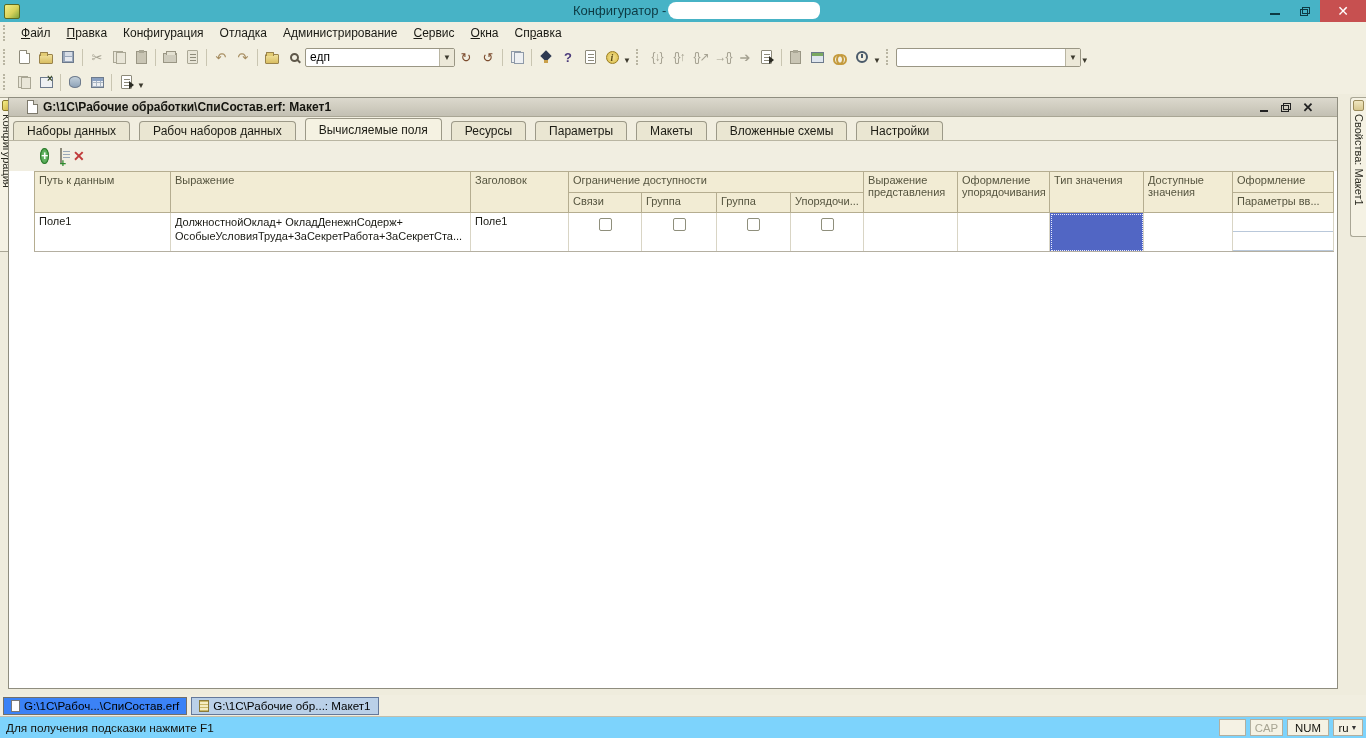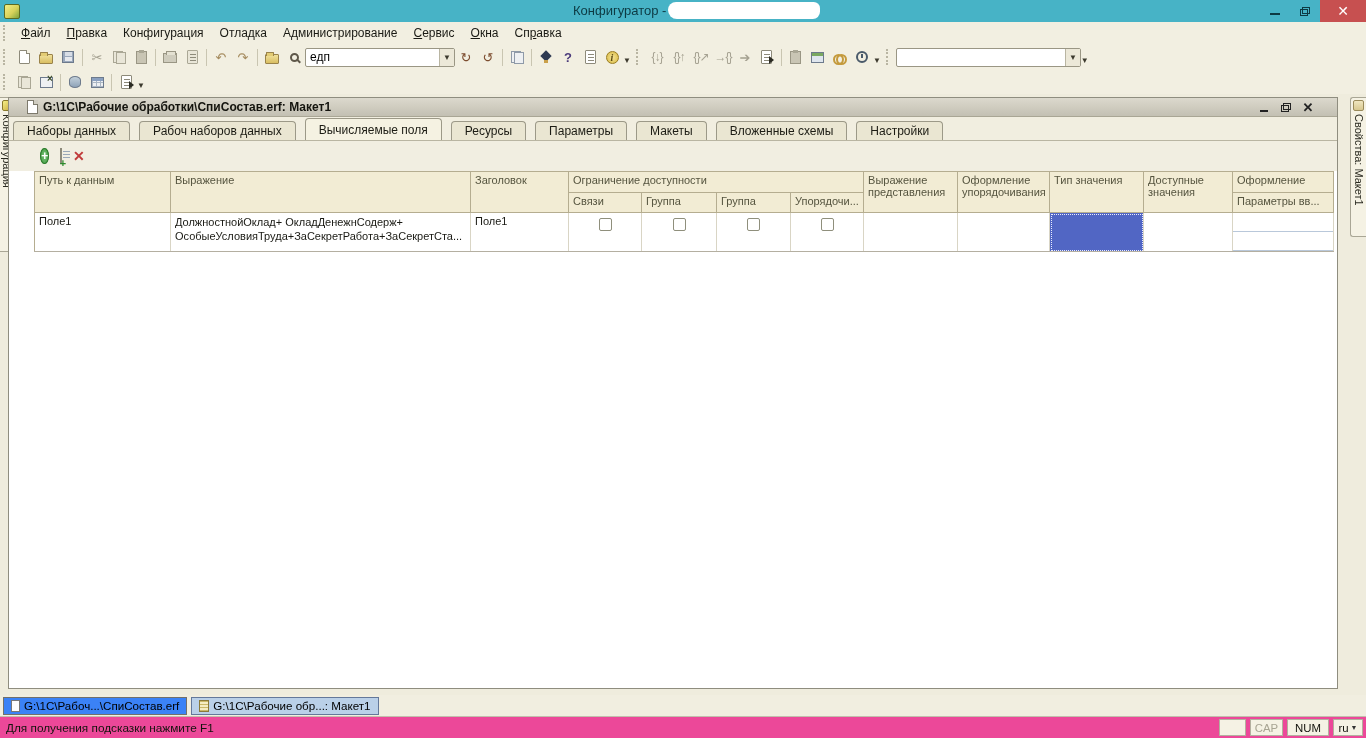--- a/index.html
+++ b/index.html
@@ -136,7 +136,7 @@
   .wtab.active { background:#bad0e8; border-color:#64789a; color:#000; }
   .wi-doc { width:9px; height:12px; background:#fdfdfd; border:1px solid #777; }
   .wi-layout { width:10px; height:12px; background:#f4ecc2; border:1px solid #8a7a3a; background-image:repeating-linear-gradient(#c9b868 0 1px, transparent 1px 3px); }
-  .statusbar { position:absolute; left:0; top:716px; width:1366px; height:22px; background:#ec4899; border-top:1px solid #c2beac; display:flex; align-items:center; padding:0 3px 0 6px; }
+  .statusbar { position:absolute; left:0; top:716px; width:1366px; height:22px; background:#7dd3fc; border-top:1px solid #c2beac; display:flex; align-items:center; padding:0 3px 0 6px; }
   .sb-hint { font-size:11.8px; color:#14140e; }
   .sb-right { margin-left:auto; display:flex; gap:4px; align-items:center; }
   .sbox { height:17px; border:1px solid #b3af9e; background:#f5f2e4; display:flex; align-items:center; justify-content:center; font-size:11.4px; }

